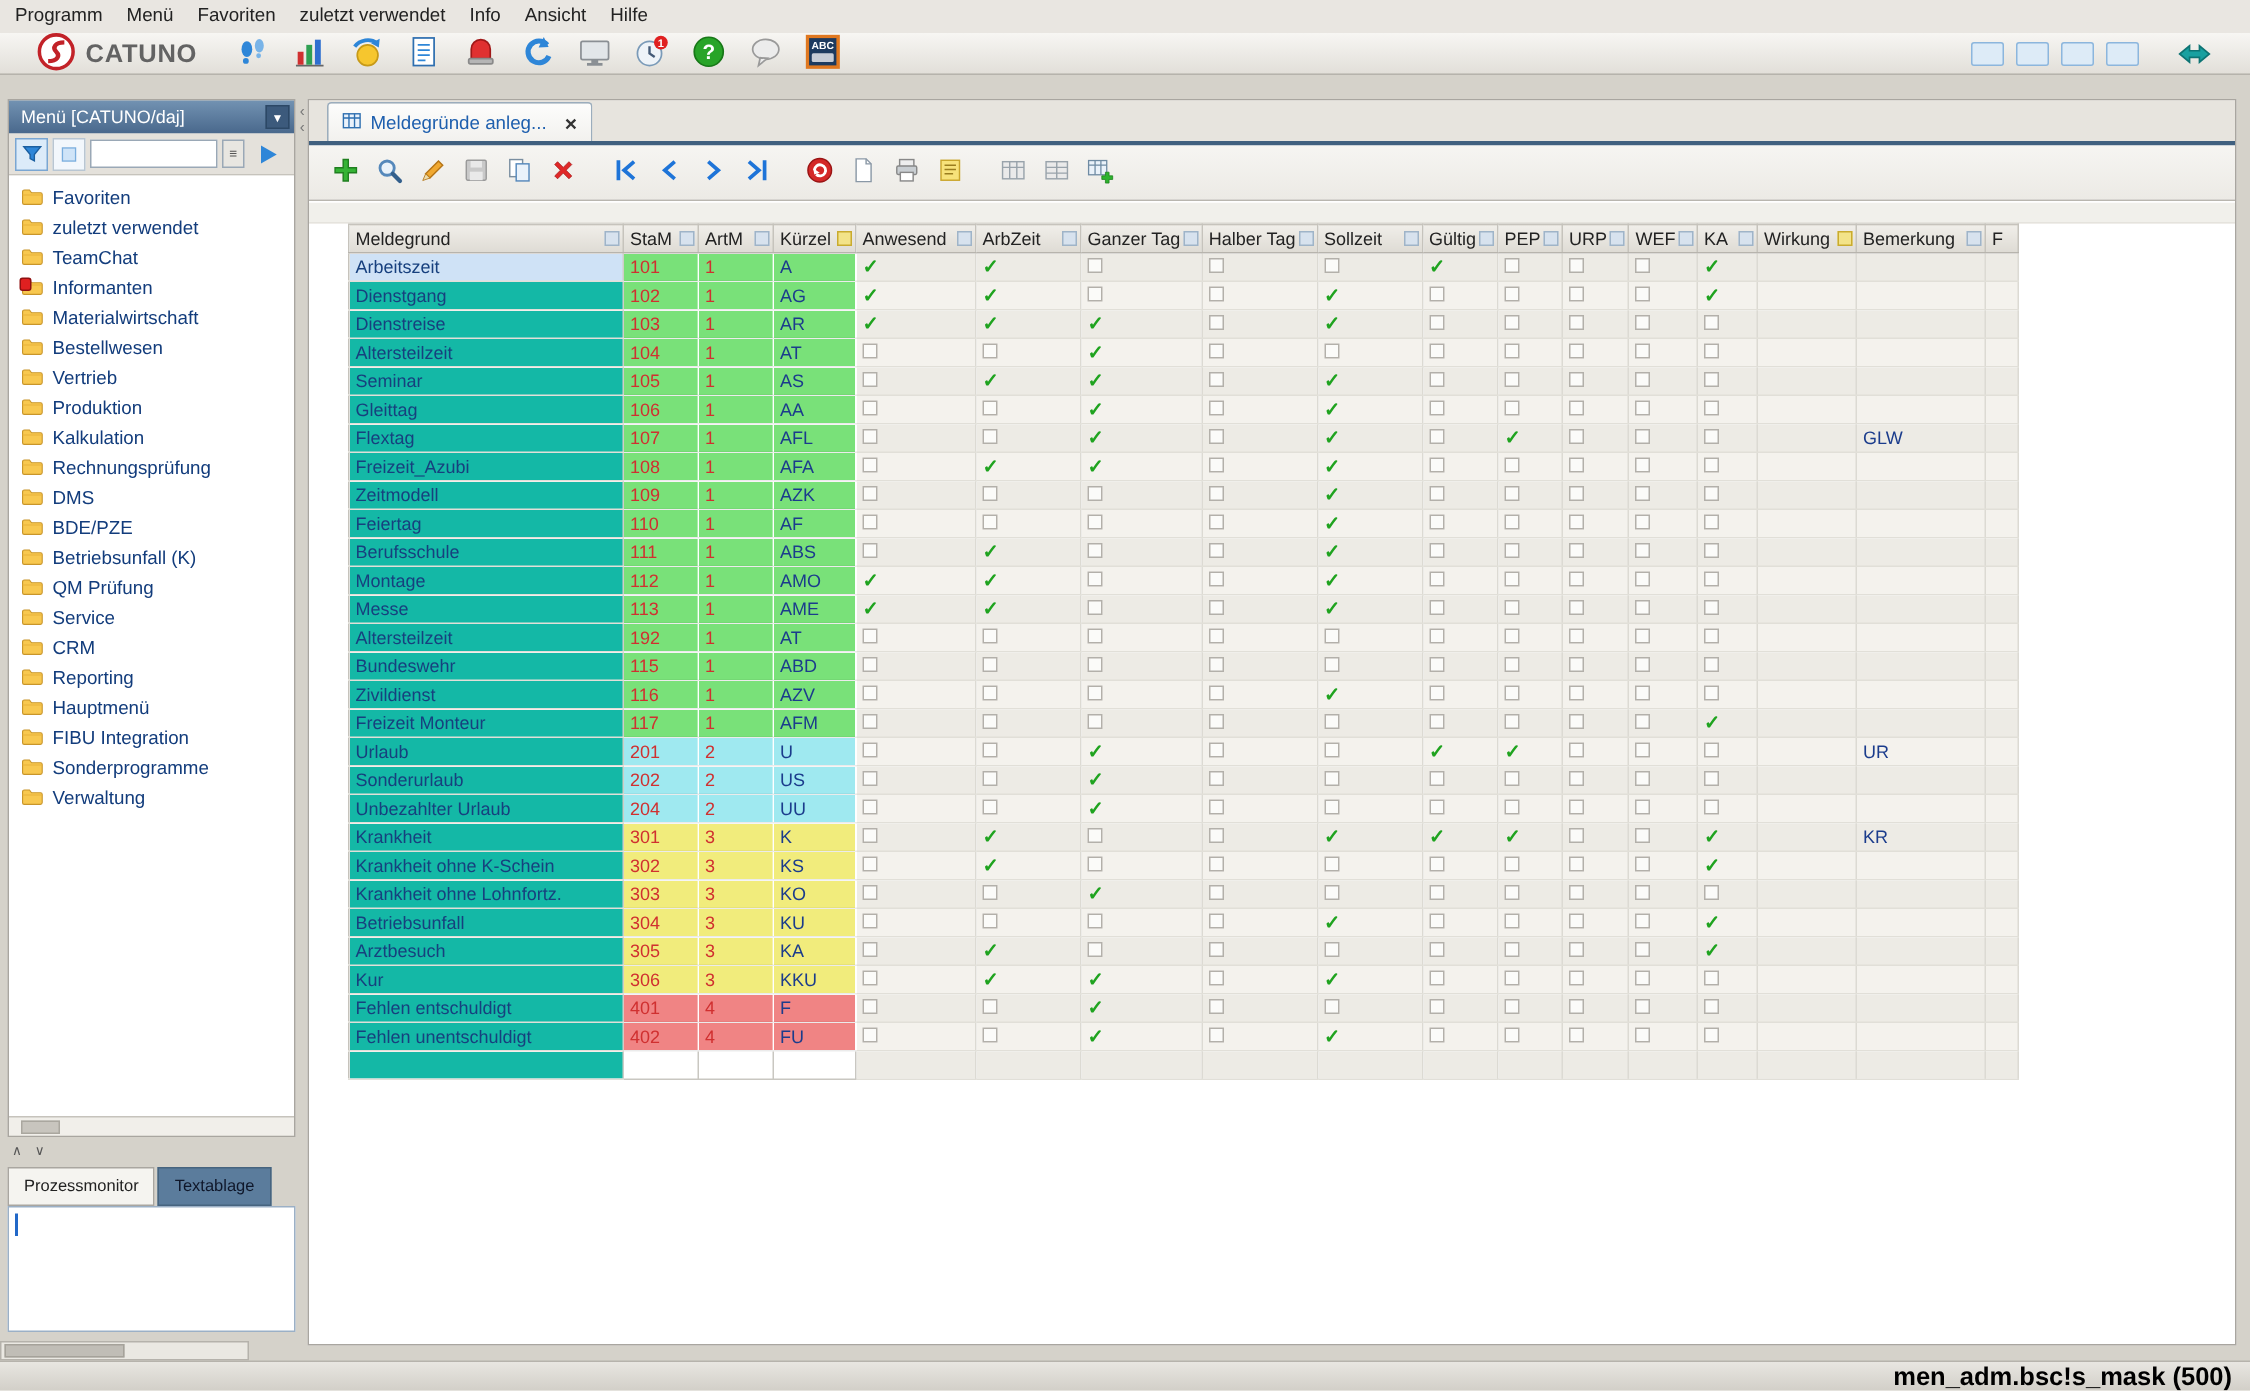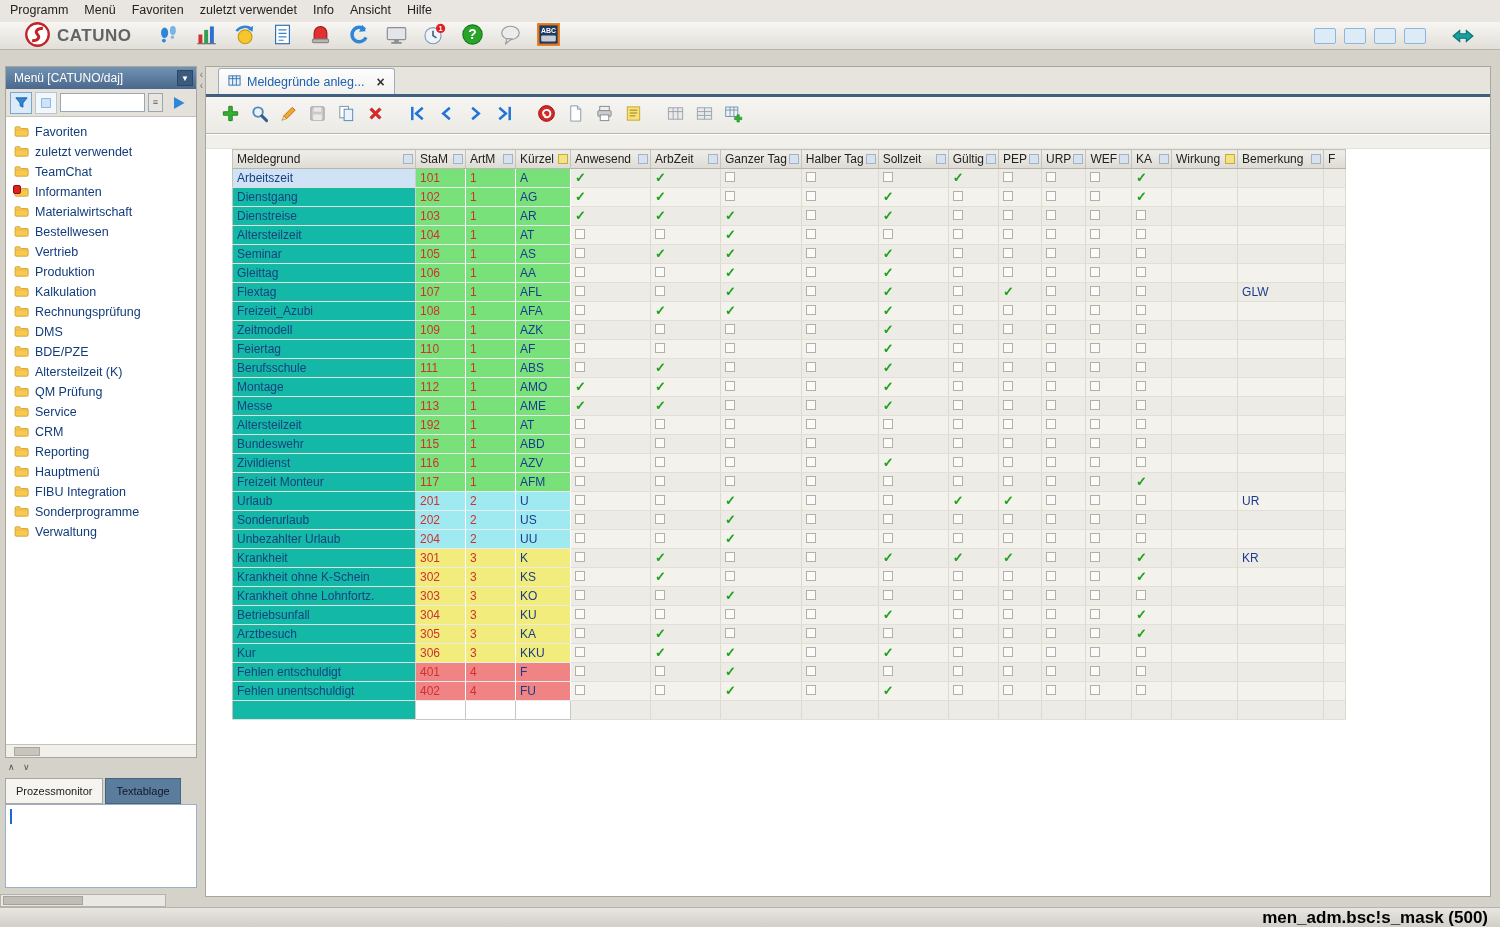--- a/index.html
+++ b/index.html
@@ -307,7 +307,7 @@
             <path d="M1 3.2 C1 2.4,1.6 1.8,2.4 1.8 H6 L7.5 3.8 H14 C14.8 3.8,15.2 4.4,15.2 5 V10.8 C15.2 11.6,14.6 12.2,13.8 12.2 H2.2 C1.5 12.2,1 11.7,1 11 Z" fill="#f8c84f" stroke="#c9962b" stroke-width=".8"></path>
             <path d="M1 5.4 H15.2" stroke="#e8b13a" stroke-width=".8"></path>
           </svg></span>
-        <span class="tlabel">Altersteilzeit (K)</span>
+        <span class="tlabel">Betriebsunfall (K)</span>
       </div>
       <div class="titem">
         <span><svg viewBox="0 0 16 13" width="15" height="12">

